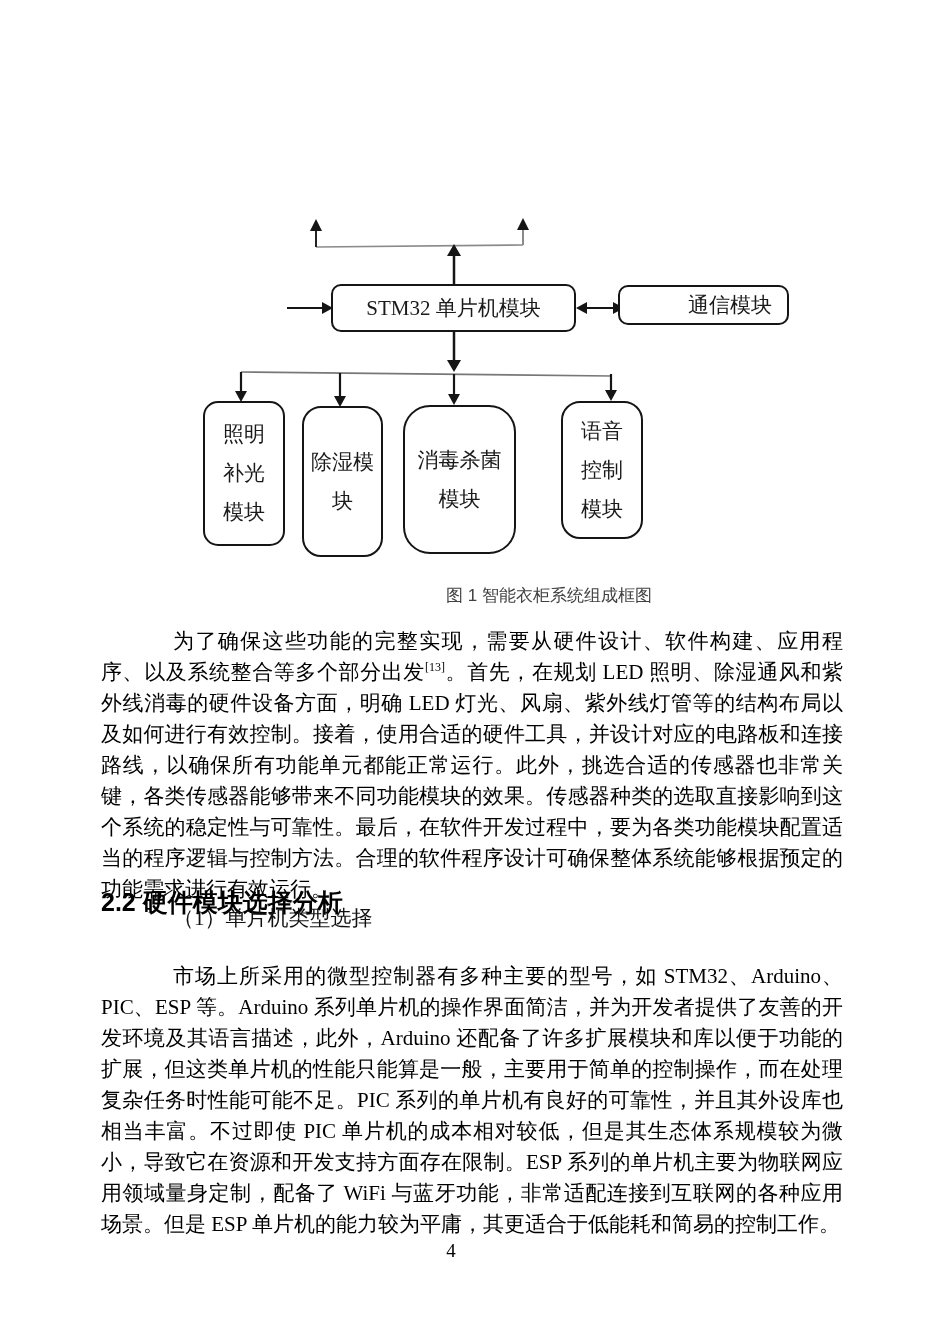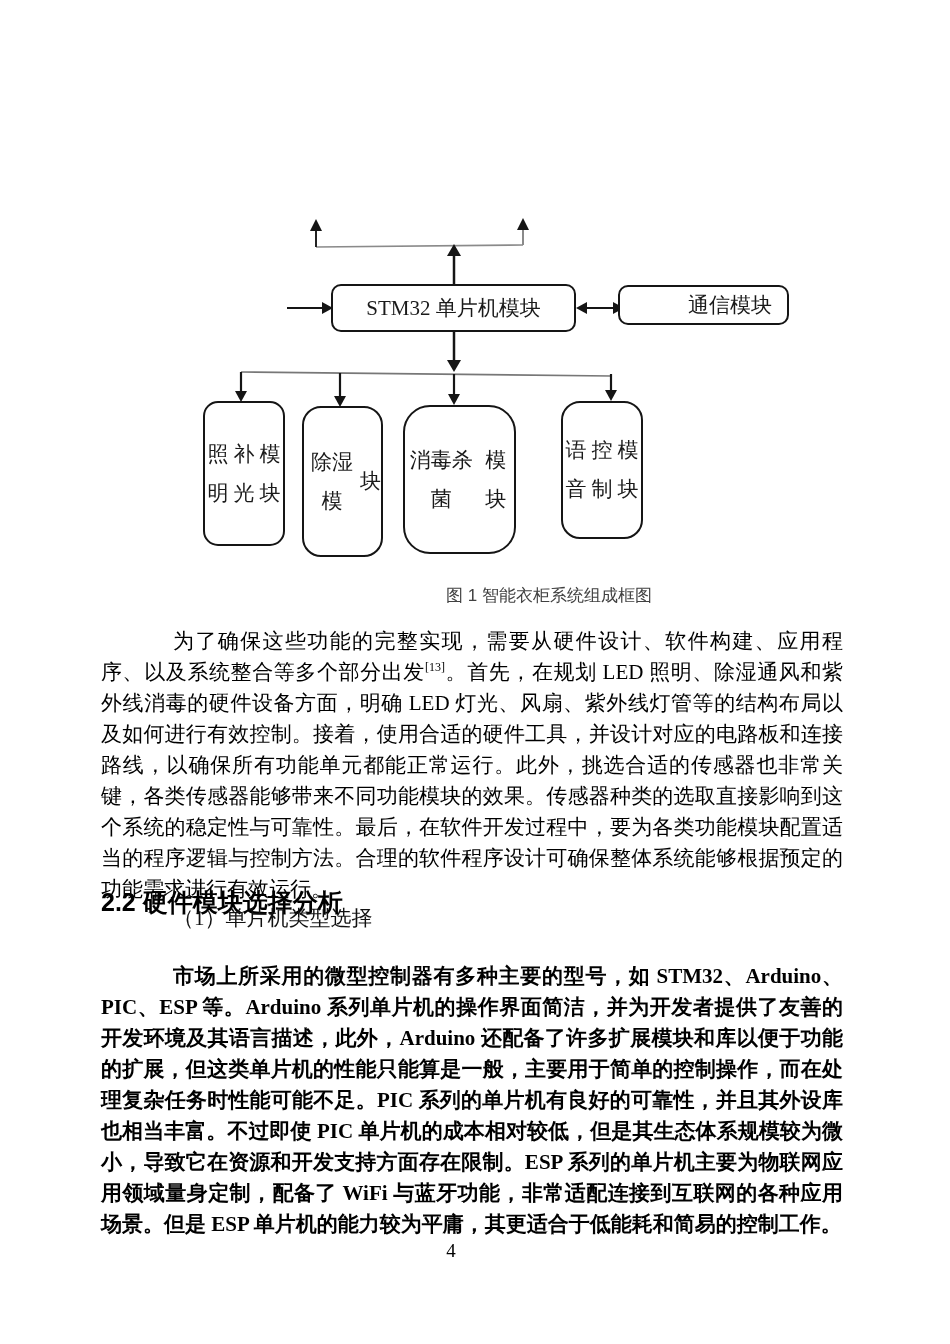--- a/index.html
+++ b/index.html
@@ -15,7 +15,7 @@
     background:#fff;display:flex;align-items:center;justify-content:center;
     font-size:21px;color:#1a1a1a;
   }
-  .dbox .stack{display:flex;flex-direction:row;align-items:center;text-align:center;}
+  .dbox .stack{display:flex;flex-direction:column;align-items:center;text-align:center;}
   .dbox .stack span{display:block;line-height:39px;}
   #box-power{left:130px;top:278px;width:157px;height:59px;border-radius:13px;}
   #box-mcu{left:331px;top:284px;width:245px;height:48px;border-radius:10px;}

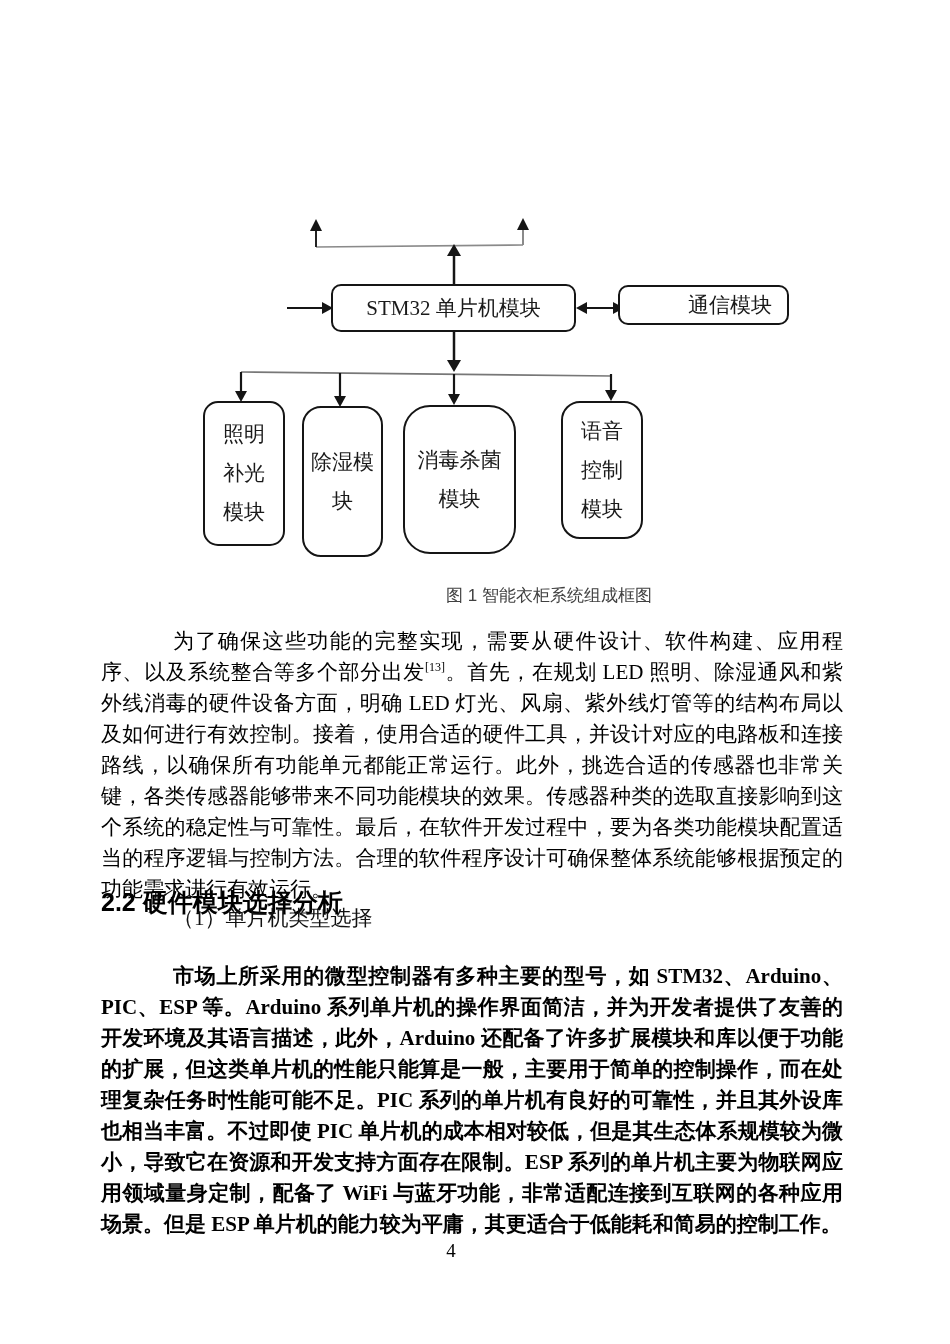--- a/index.html
+++ b/index.html
@@ -41,7 +41,7 @@
     font-size:25px;font-weight:bold;line-height:34px;color:#000;
   }
   #subheading{position:absolute;left:101px;top:903px;width:742px;font-size:21px;line-height:31px;text-indent:72px;}
-  #para2{top:940px;font-weight:bold;}
+  #para2{top:940px;}
   sup.ref{font-size:12px;line-height:0;vertical-align:super;}
   #page-number{
     position:absolute;left:101px;top:1240px;width:700px;text-align:center;

